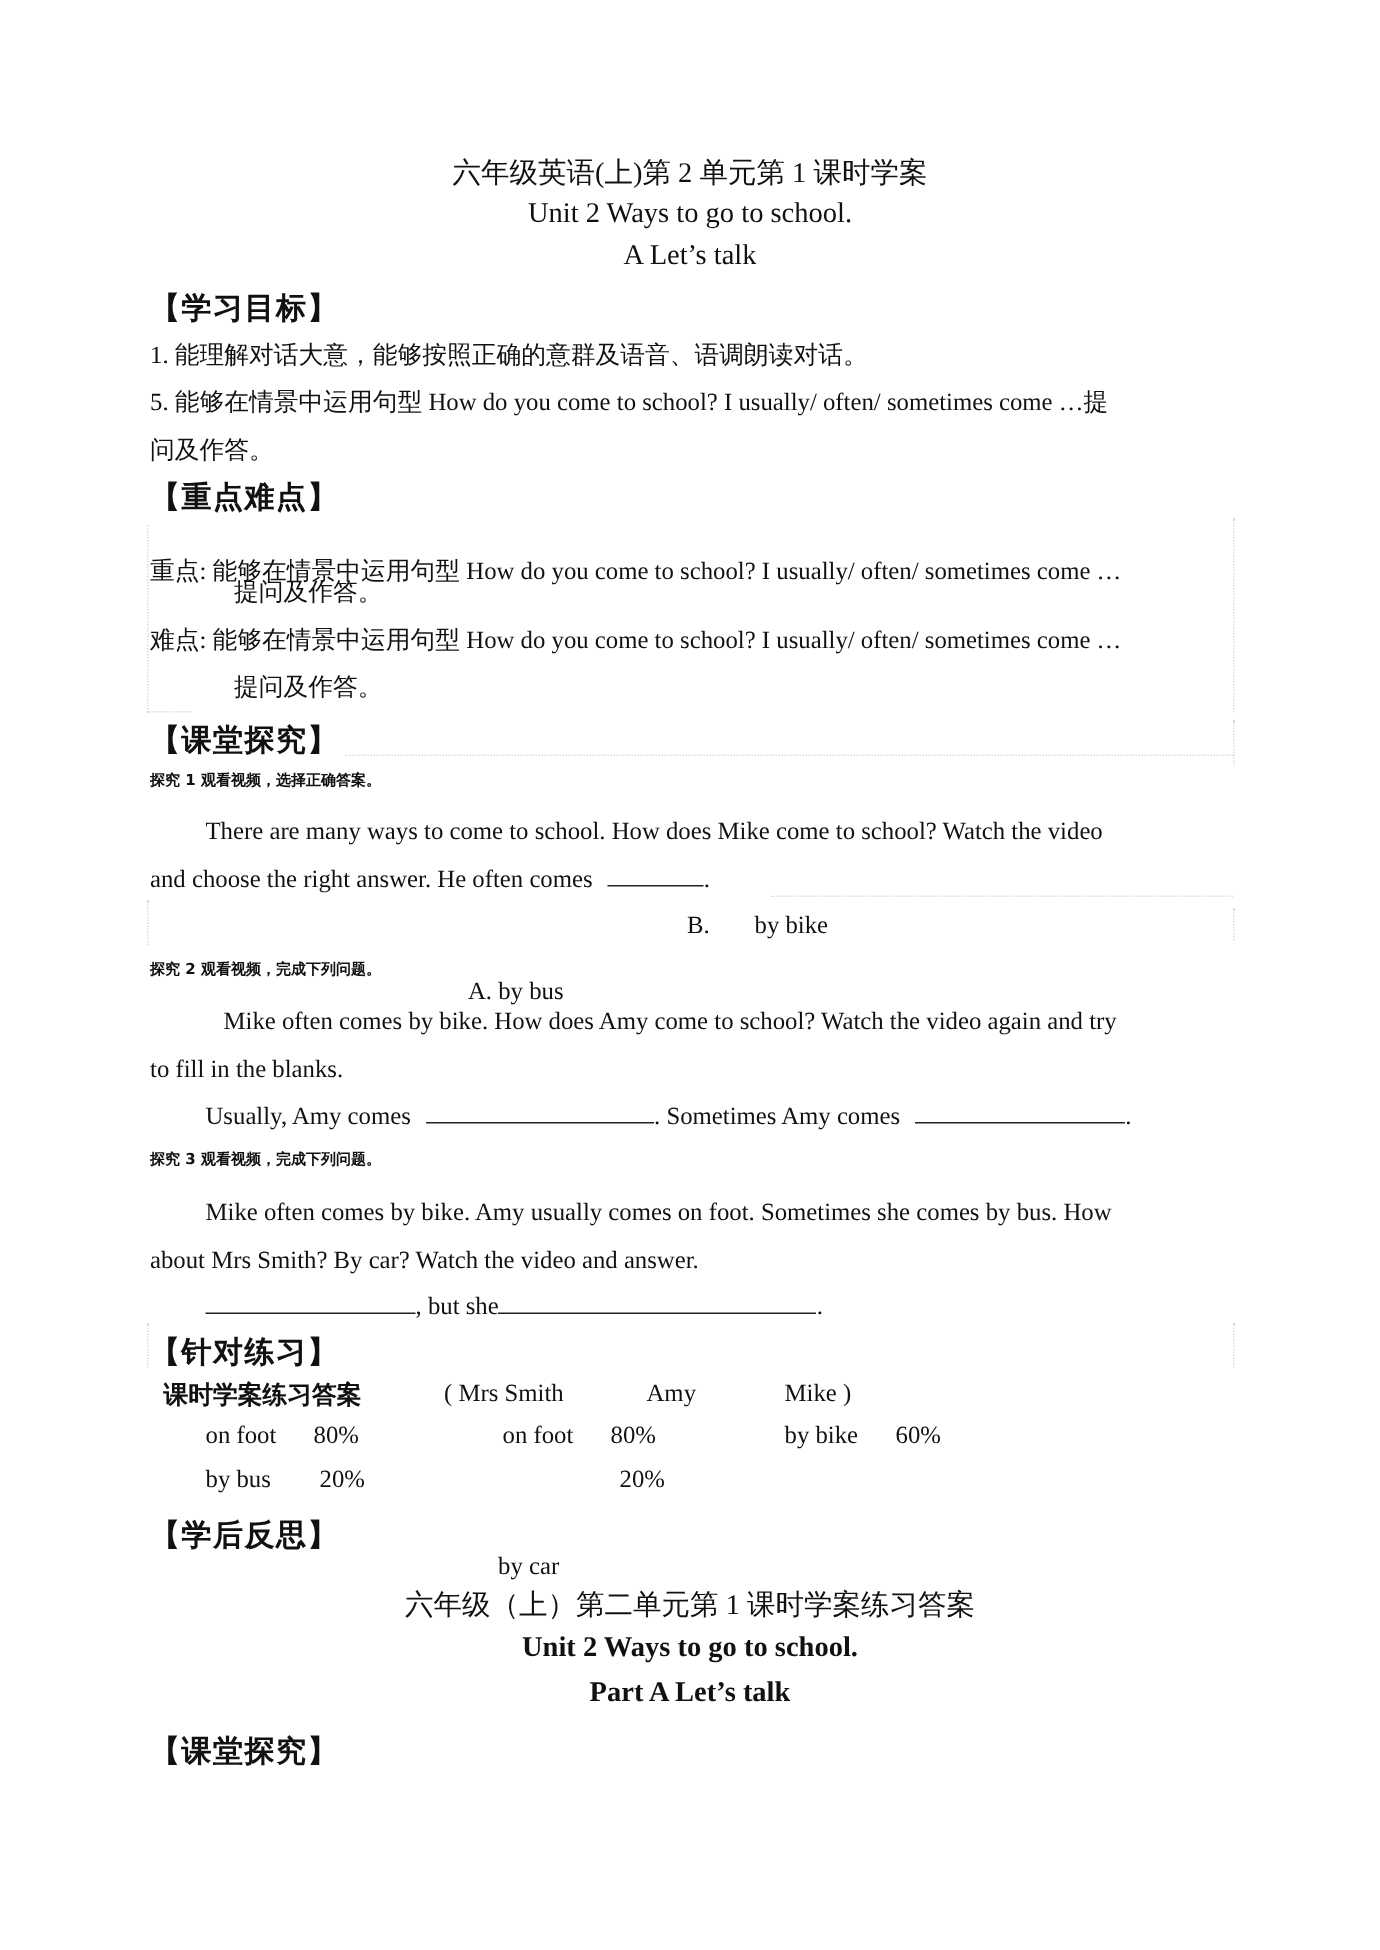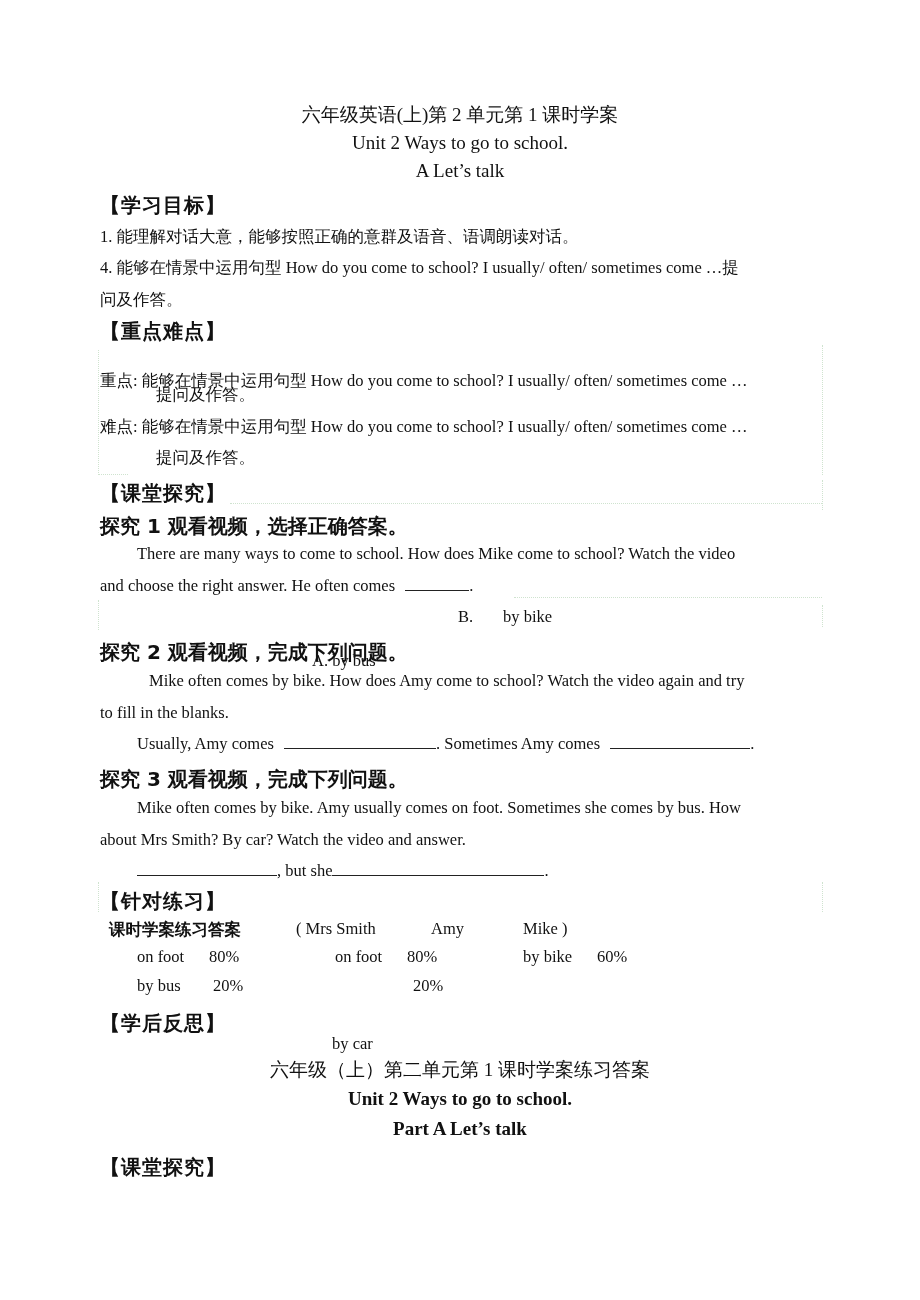--- a/index.html
+++ b/index.html
@@ -27,7 +27,7 @@
 
 <div class="abs heading" style="top:192px;">【学习目标】</div>
 <div class="abs body" style="left:100px; top:226px;">1.  能理解对话大意，能够按照正确的意群及语音、语调朗读对话。</div>
-<div class="abs body" style="left:100px; top:257px;">4.  能够在情景中运用句型 How do you come to school? I usually/ often/ sometimes come …提</div>
+<div class="abs body" style="left:100px; top:257px;">5.  能够在情景中运用句型 How do you come to school? I usually/ often/ sometimes come …提</div>
 <div class="abs body" style="left:100px; top:289px;">问及作答。</div>
 
 <div class="abs heading" style="top:318px;">【重点难点】</div>

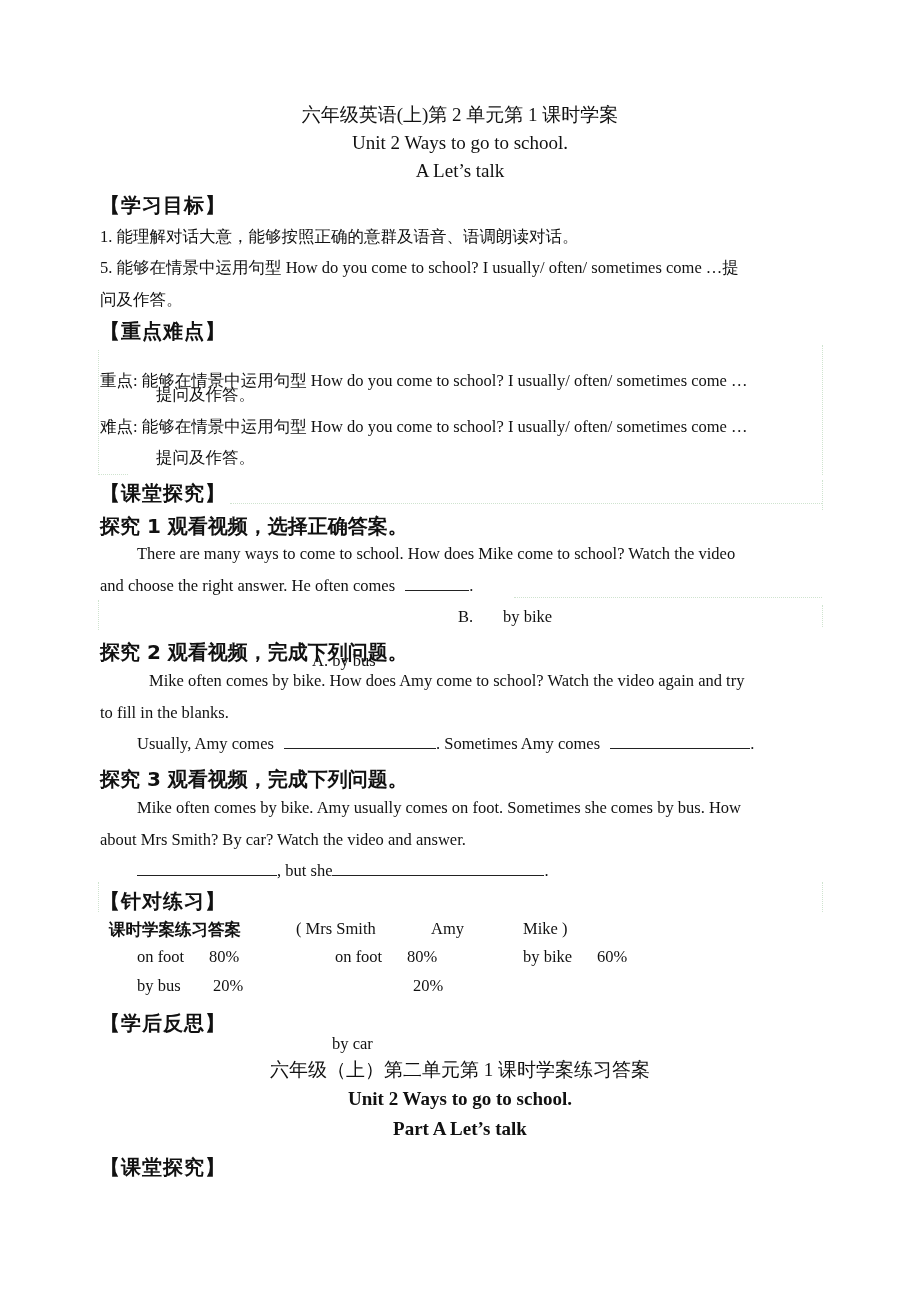--- a/index.html
+++ b/index.html
@@ -12,7 +12,7 @@
   .heading { font-family: "DejaVu Sans", "Liberation Sans", sans-serif; font-weight: bold;
              font-size: 20px; left: 100px; letter-spacing: 1px; }
   .body { font-size: 16.5px; }
-  .bold-cn { font-family: "DejaVu Sans", "Liberation Sans", sans-serif; font-weight: bold; font-size: 20px; left: 100px; }
+  .bold-cn { font-family: "DejaVu Sans", "Liberation Sans", sans-serif; font-weight: bold; font-size: 10px; left: 100px; }
   .blank { display: inline-block; border-bottom: 1px solid #222; height: 14px; vertical-align: baseline; }
   .dotline-h { position: absolute; height: 0; border-top: 1px dotted #cfe3cf; }
   .dotline-v { position: absolute; width: 0; border-left: 1px dotted #cfe3cf; }

